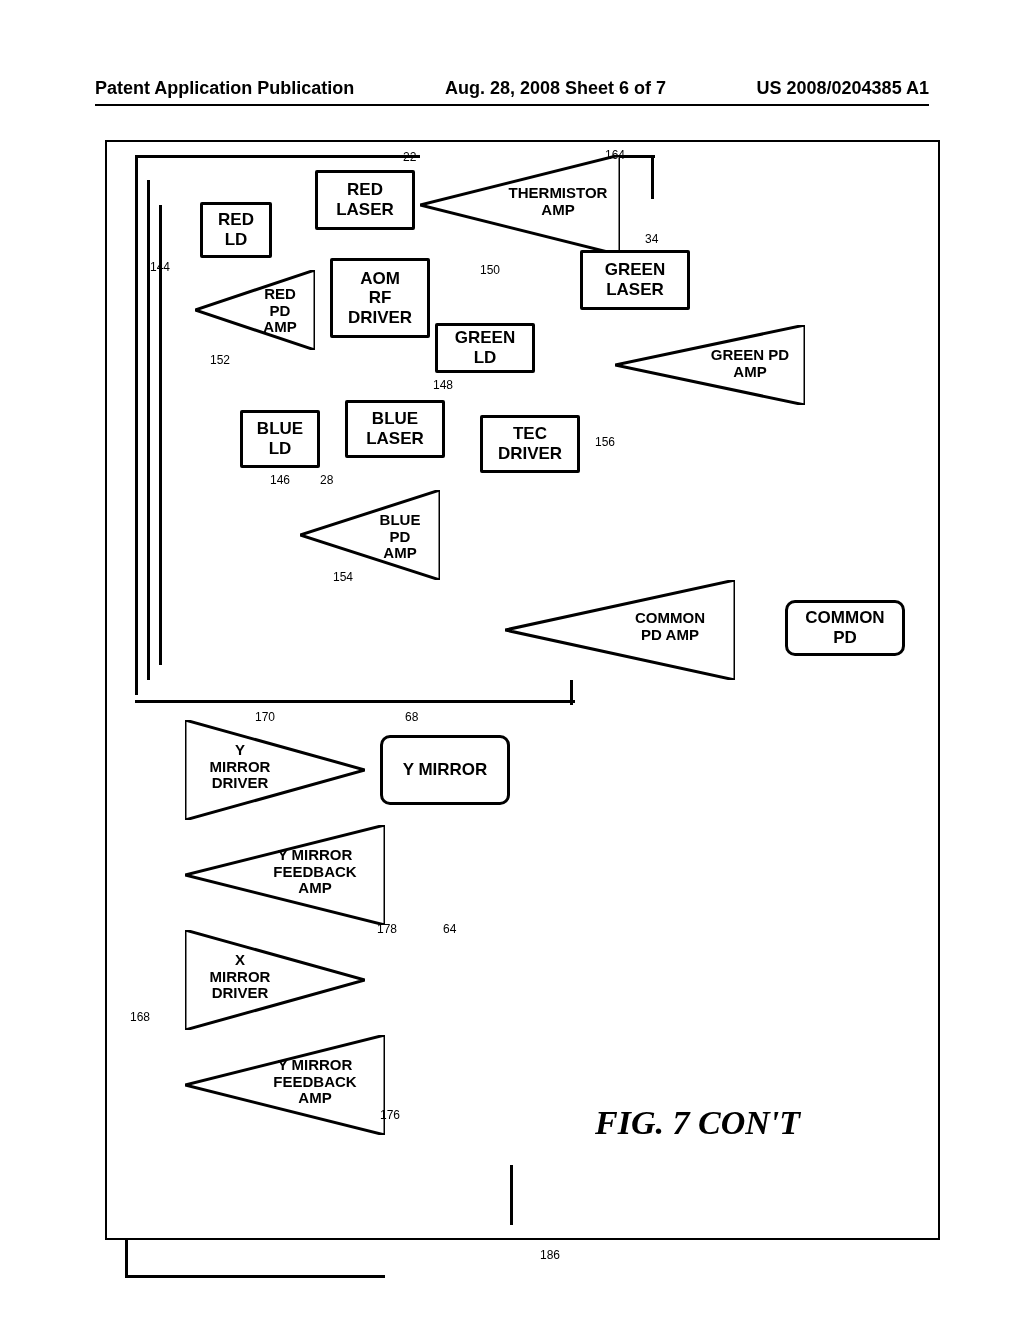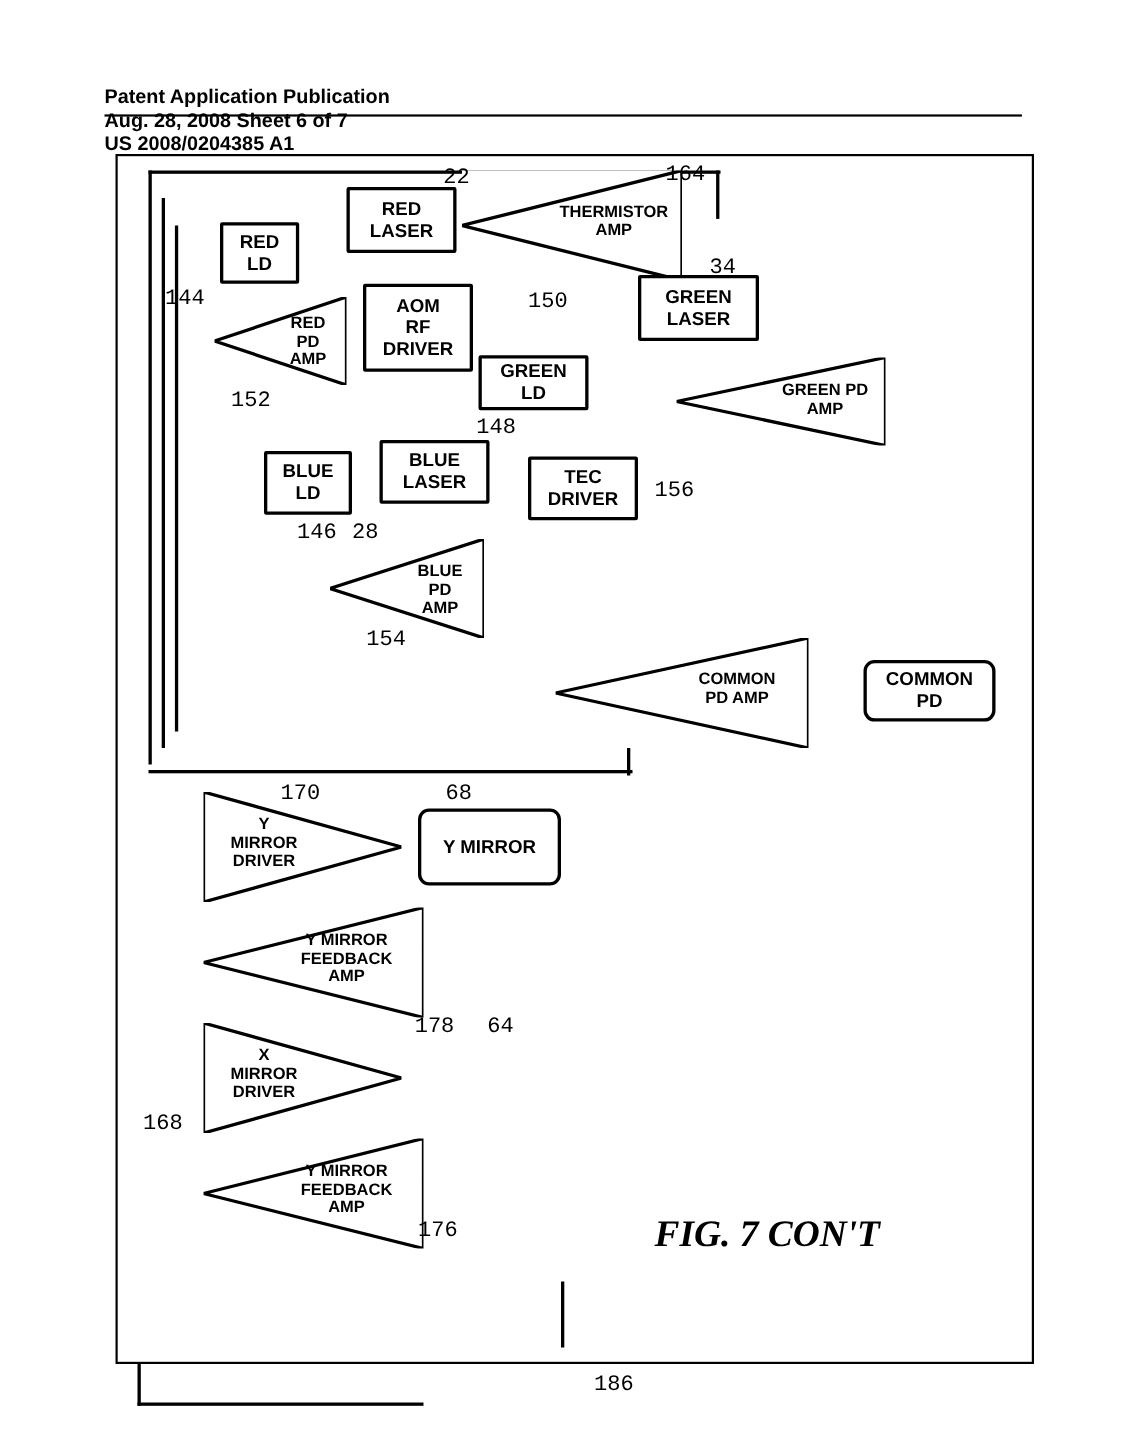--- a/index.html
+++ b/index.html
@@ -21,7 +21,6 @@
     font-weight: bold;
     display: flex;
     justify-content: space-between;
-    flex-direction: column;
   }
   .header-underline {
     position: absolute;

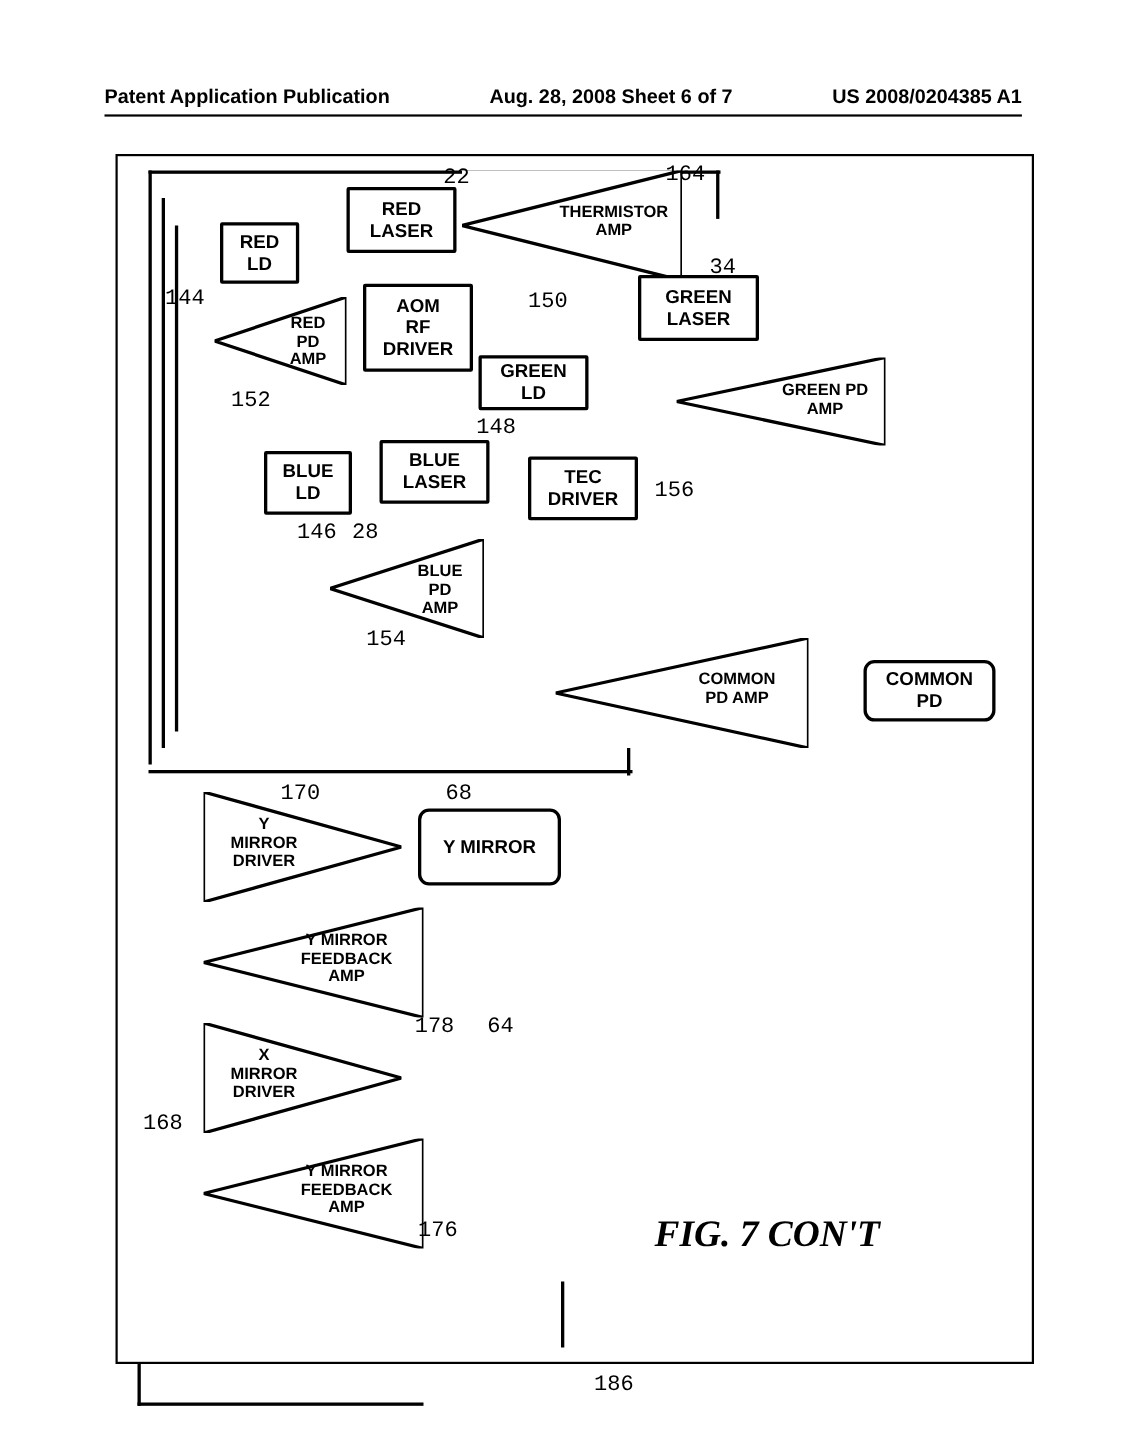--- a/index.html
+++ b/index.html
@@ -72,9 +72,8 @@
   }
   .ref {
     position: absolute;
-    font-size: 20px;
+    font-size: 12px;
     font-weight: normal;
-    font-family: Liberation Mono, monospace;
   }
   .fig-label {
     position: absolute;

